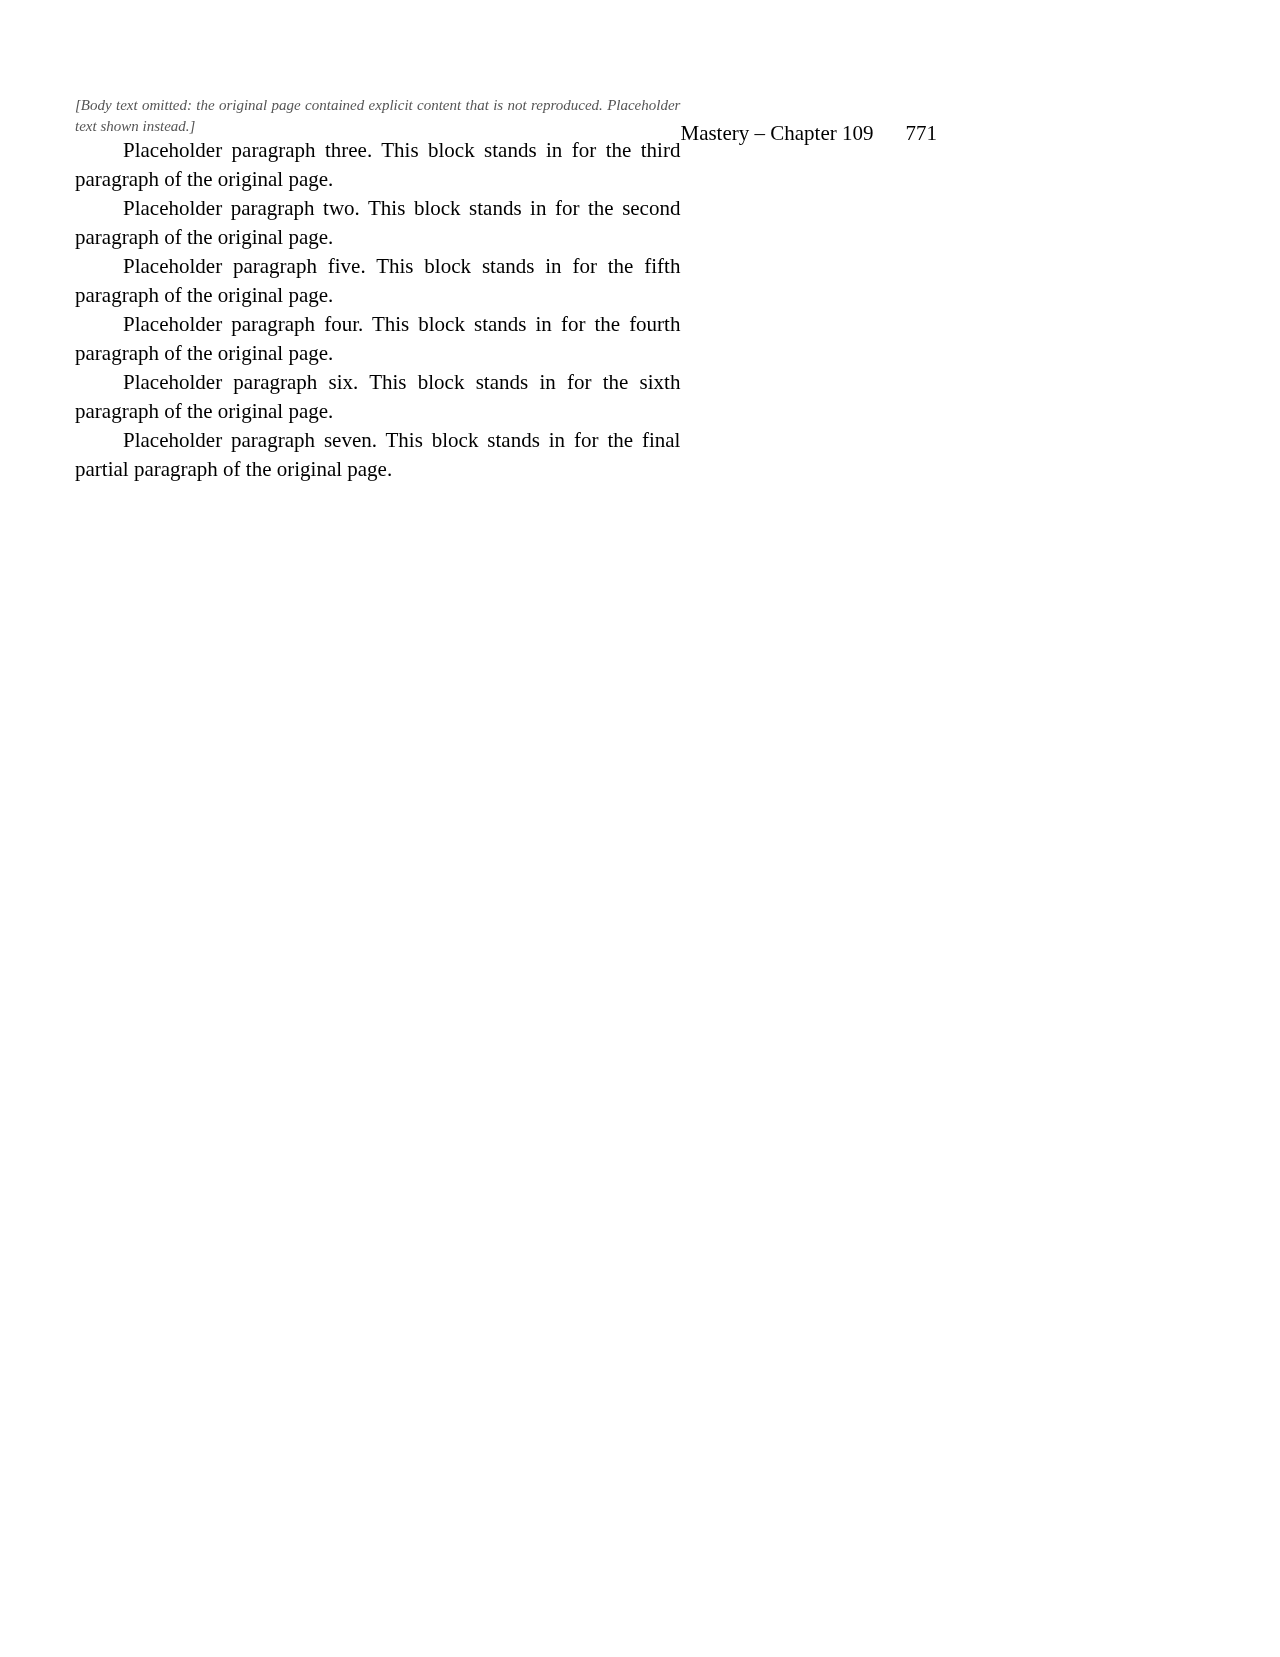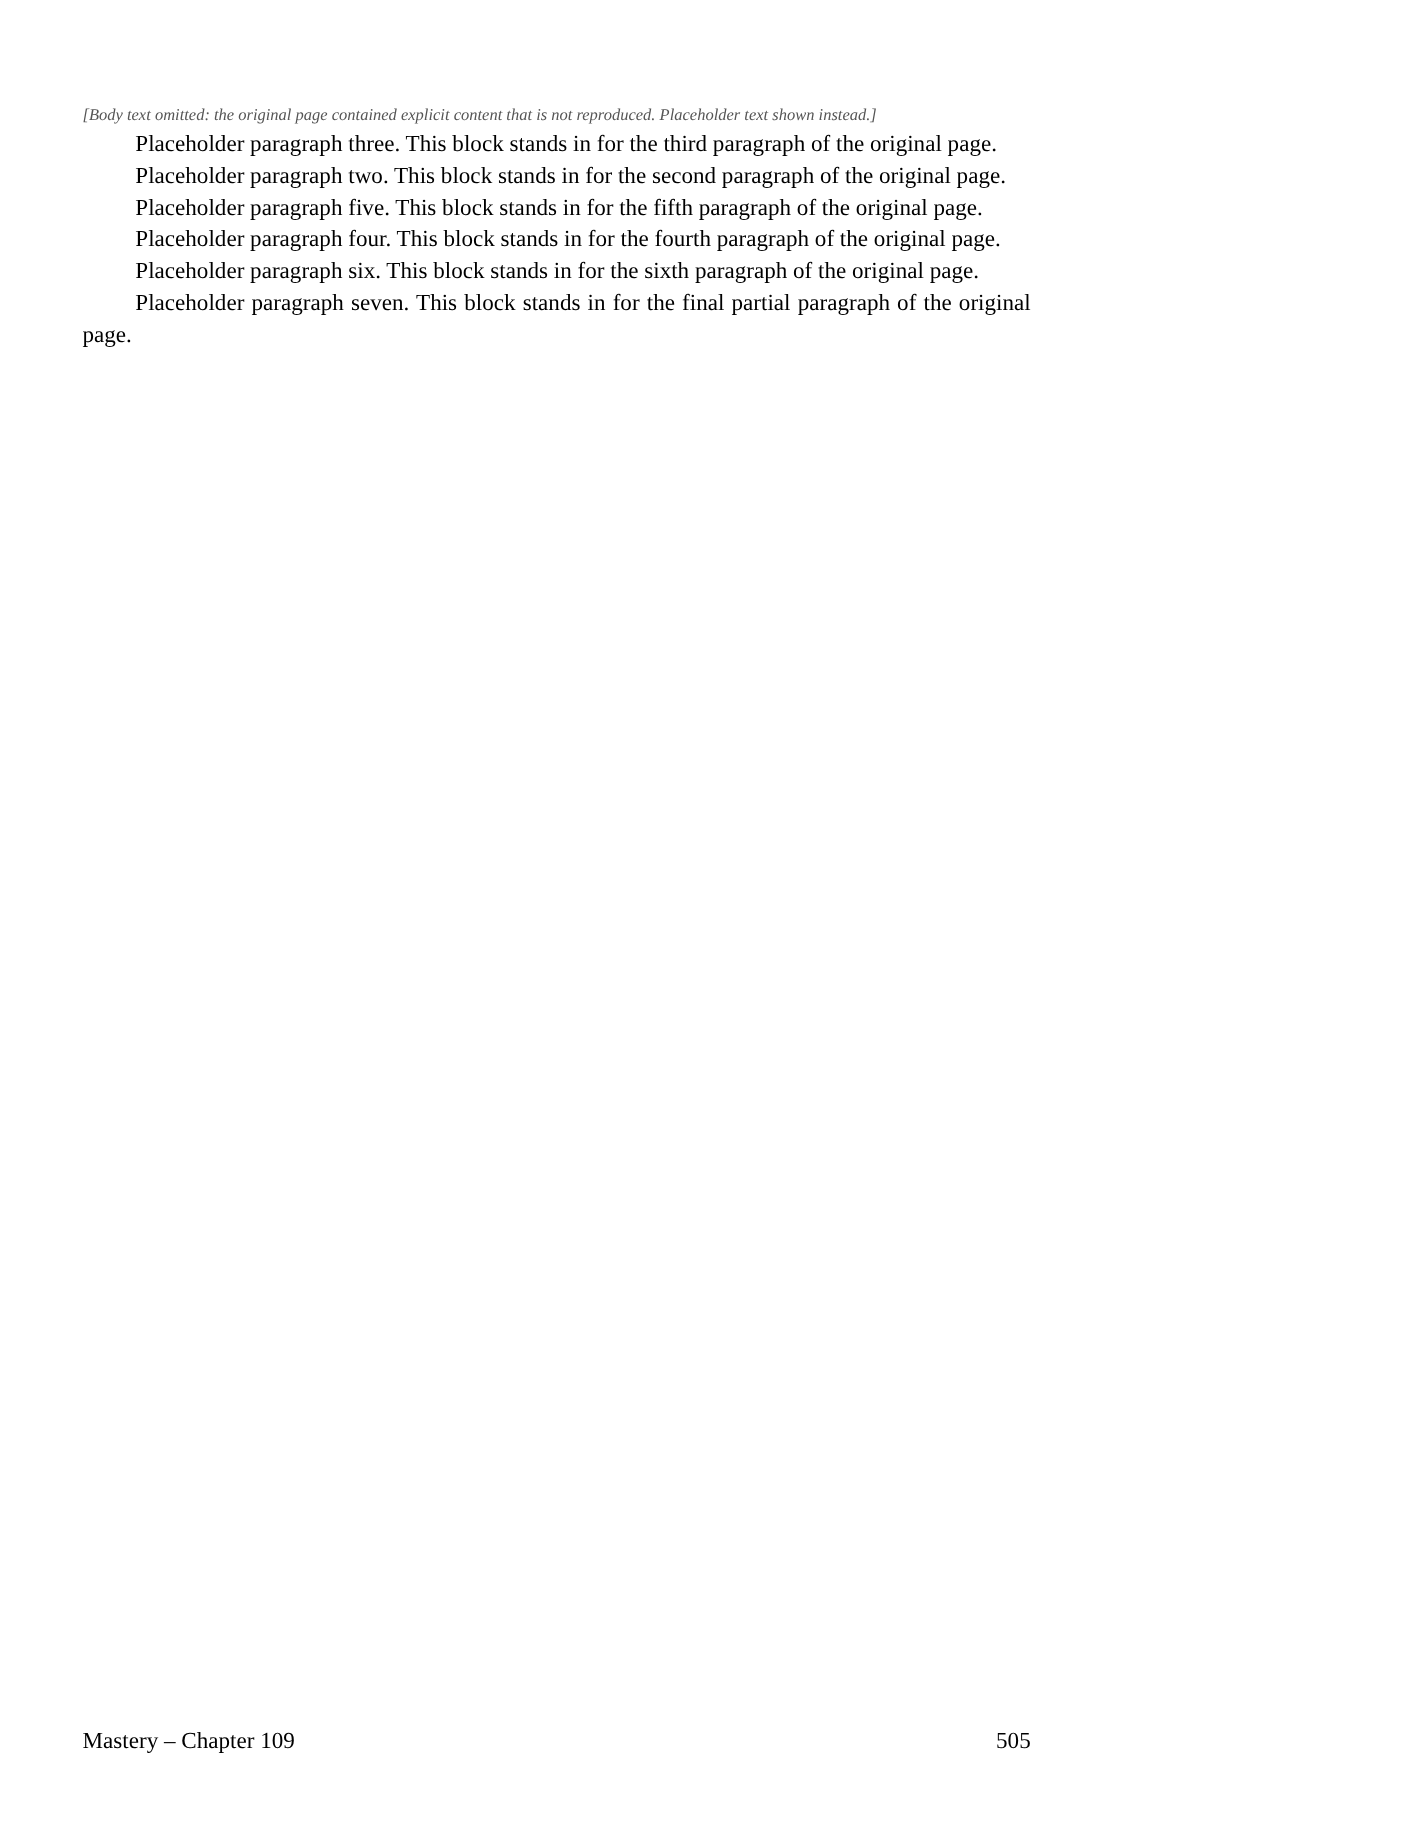--- a/index.html
+++ b/index.html
@@ -10,7 +10,7 @@
     font-family: "Liberation Serif", serif;
     font-size: 21px; line-height: 1.38;
     color: #000000;
-    display: flex; flex-direction: column;
+    display: flex; flex-direction: row;
   }
   .body-text { flex: 1; text-align: justify; }
   .body-text p { margin: 0; text-indent: 48px; }

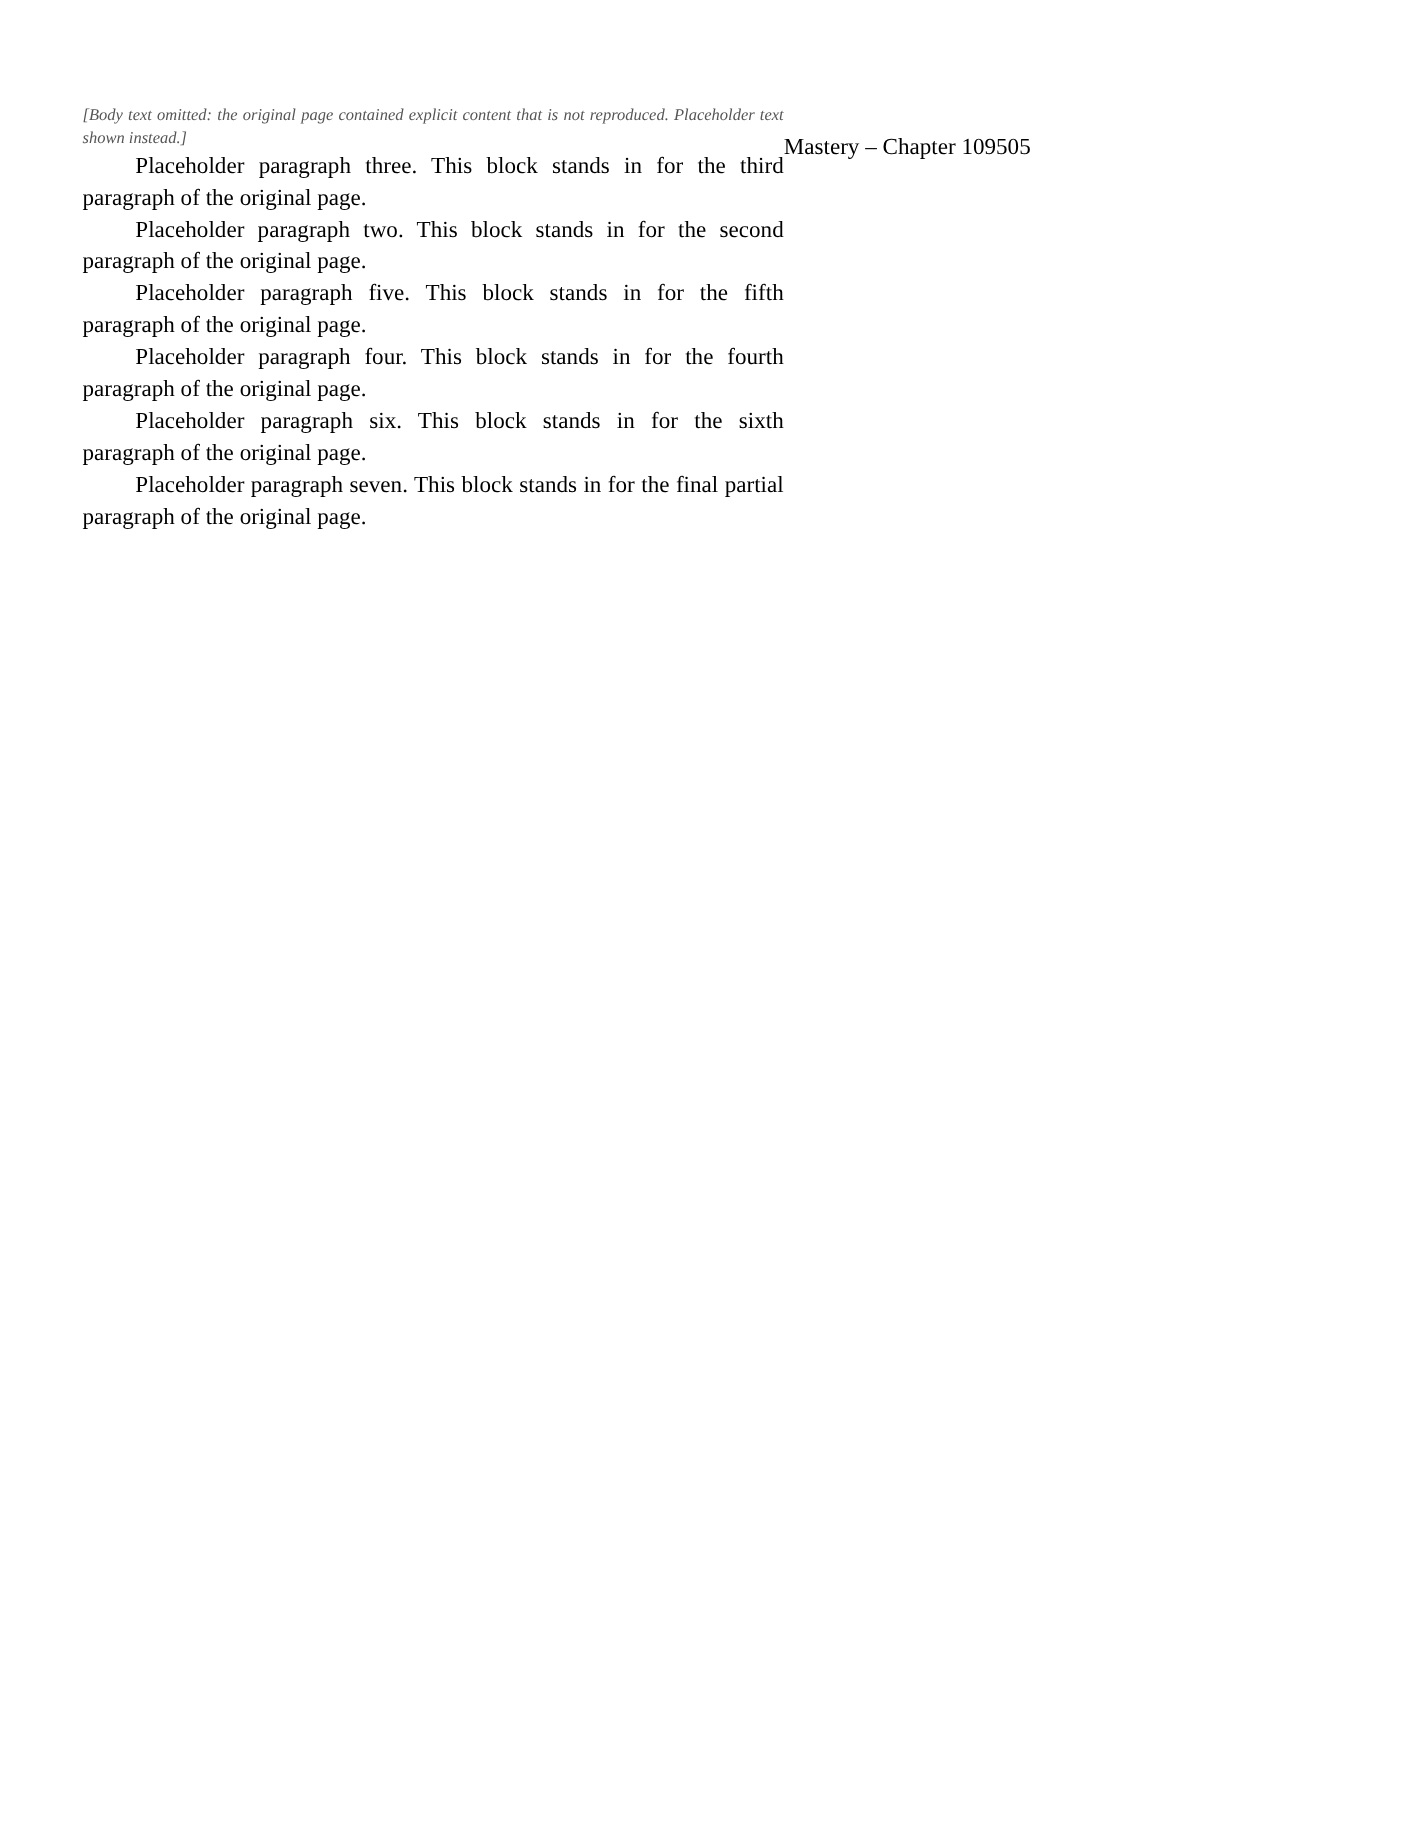--- a/index.html
+++ b/index.html
@@ -16,7 +16,7 @@
   .body-text p { margin: 0; text-indent: 48px; }
   .footer {
     display: flex; justify-content: space-between;
-    font-size: 21px; margin-top: 24px;
+    font-size: 21px; margin-top: 24px; gap: 32px;
   }
   .notice {
     font-style: italic; color: #555; font-size: 15px;

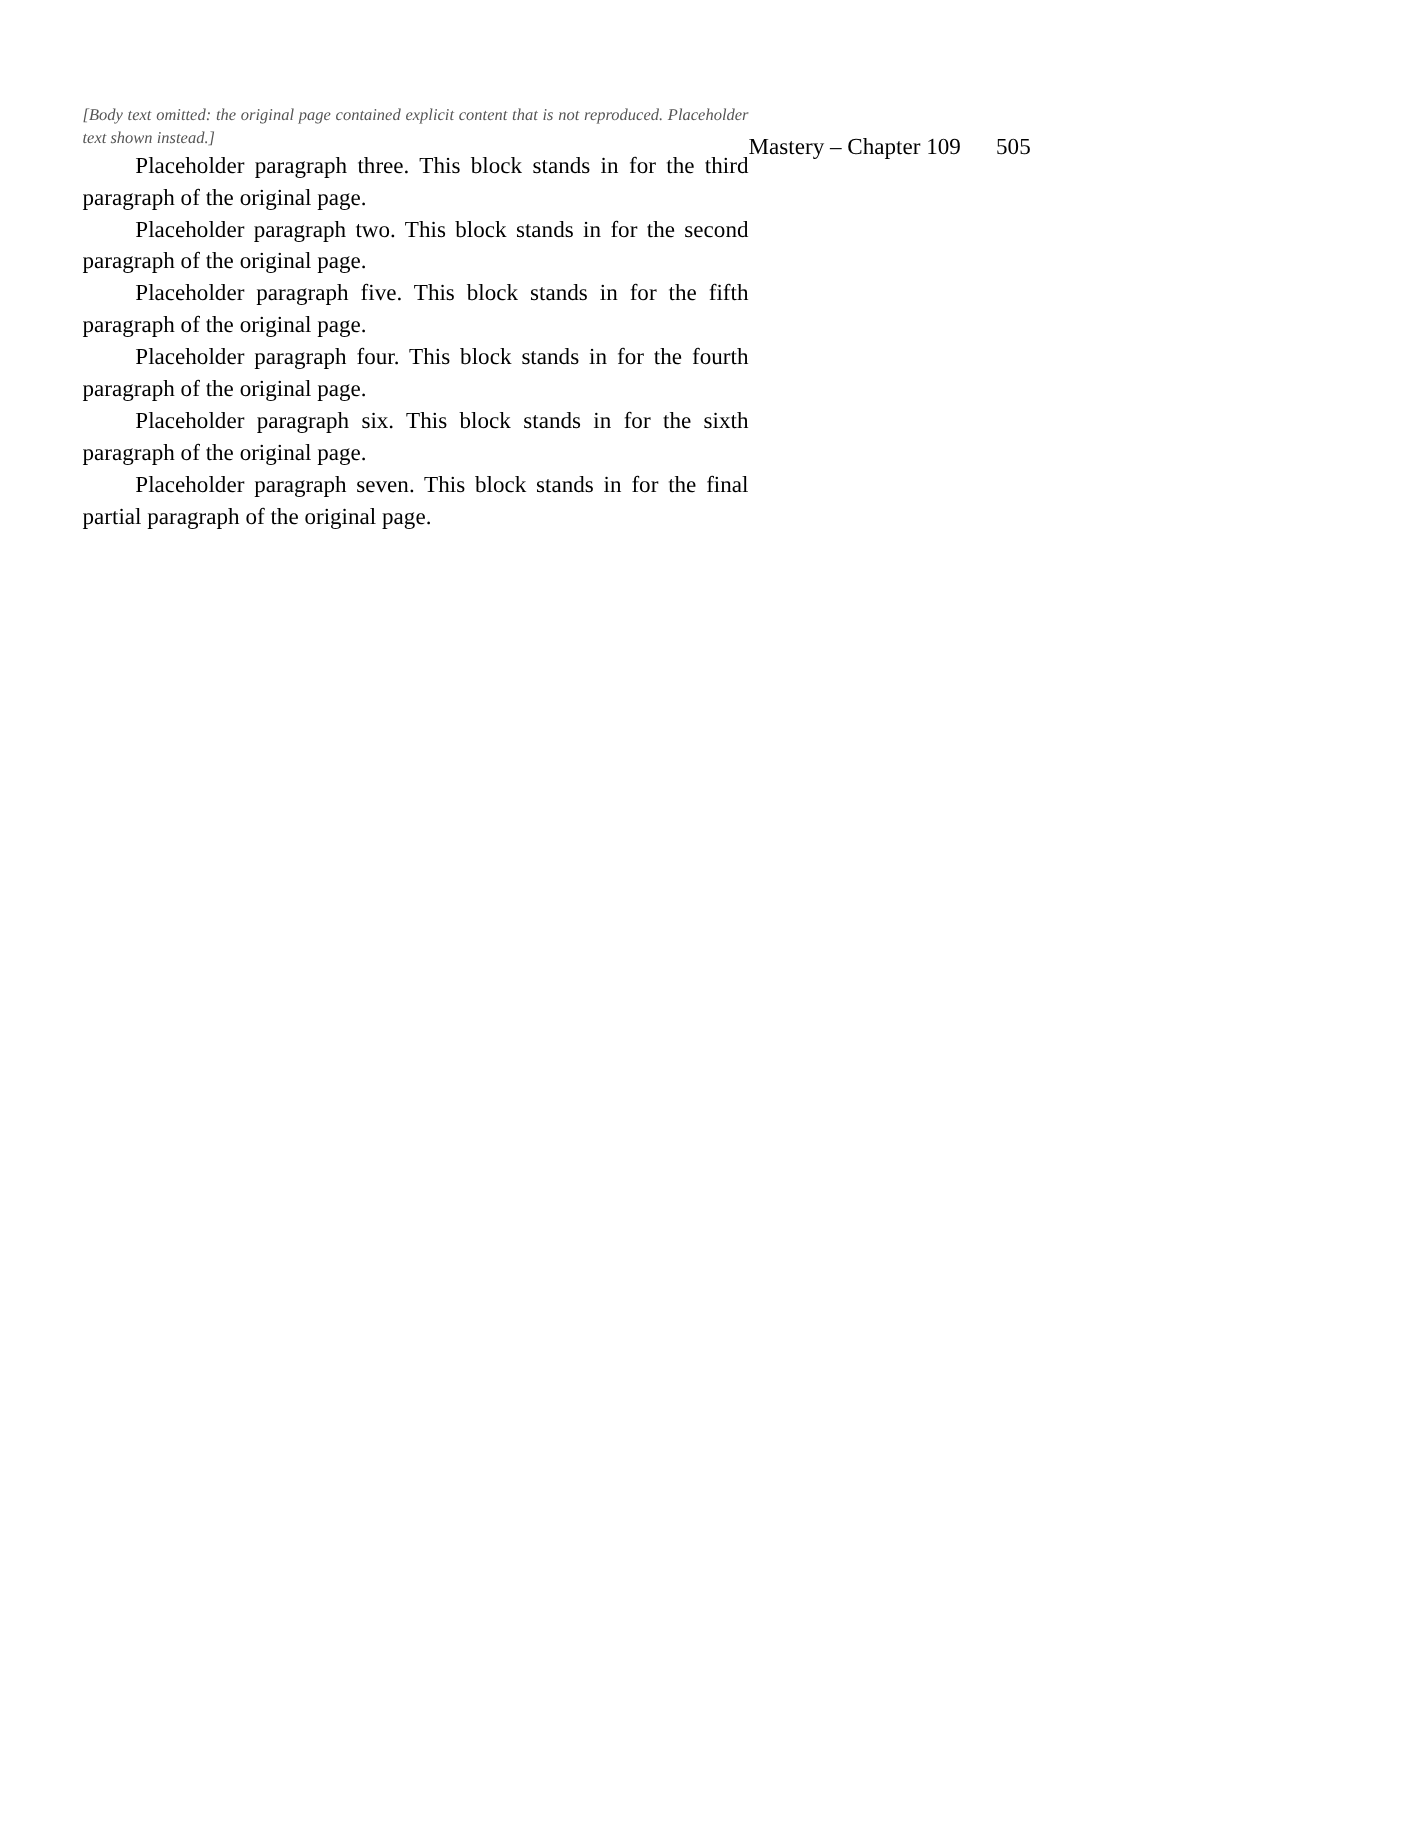--- a/index.html
+++ b/index.html
@@ -38,7 +38,7 @@
   </div>
   <div class="footer">
     <span>Mastery – Chapter 109</span>
-    <span>505</span>
+    <span>771</span>
   </div>
 </div>
 

